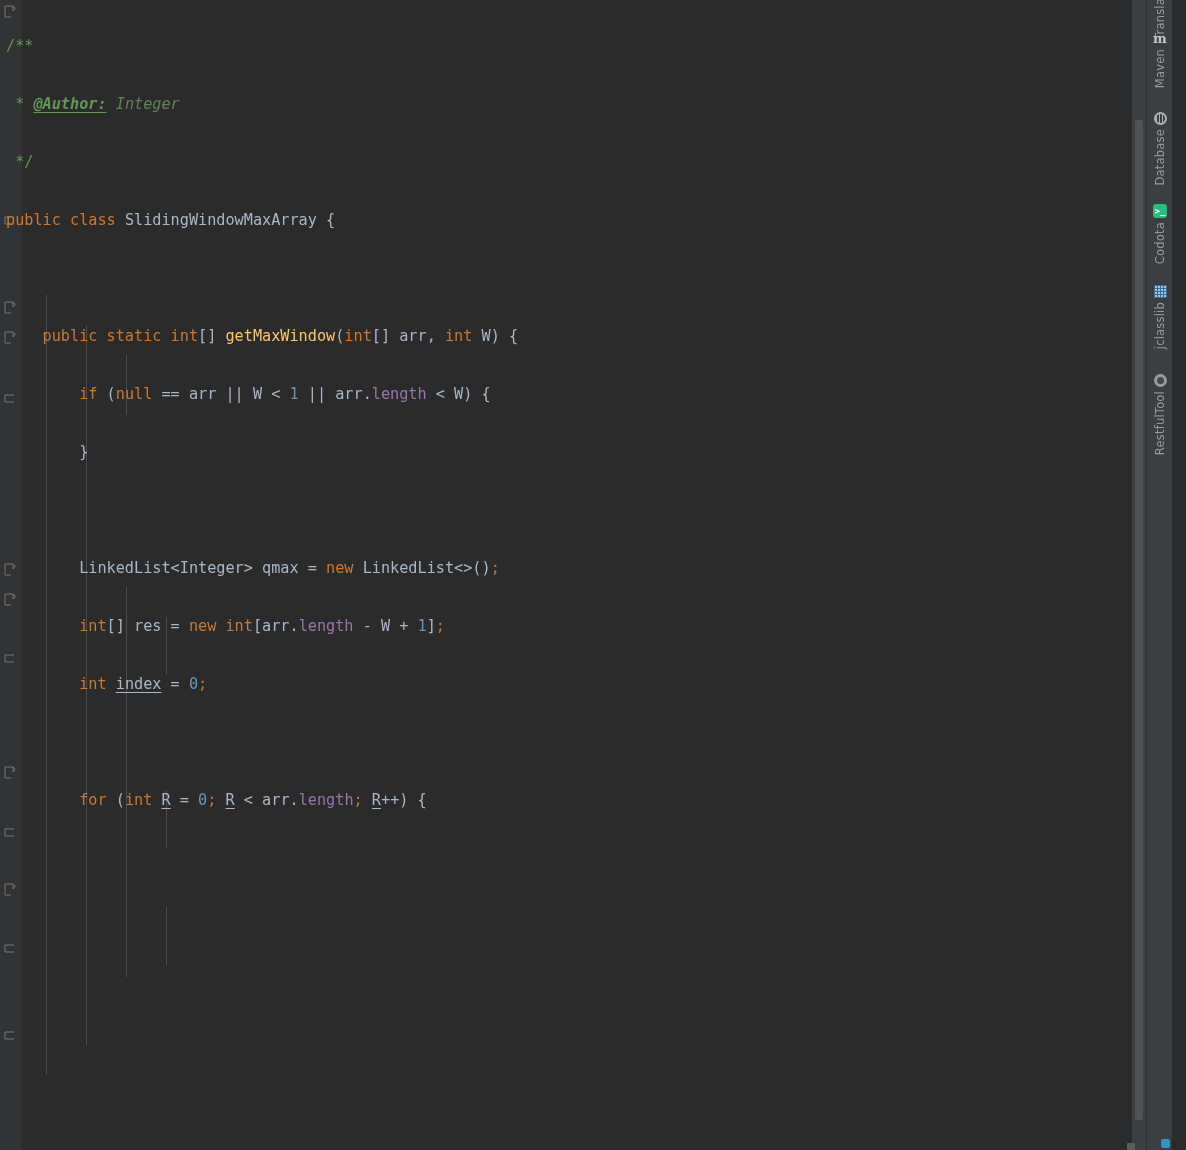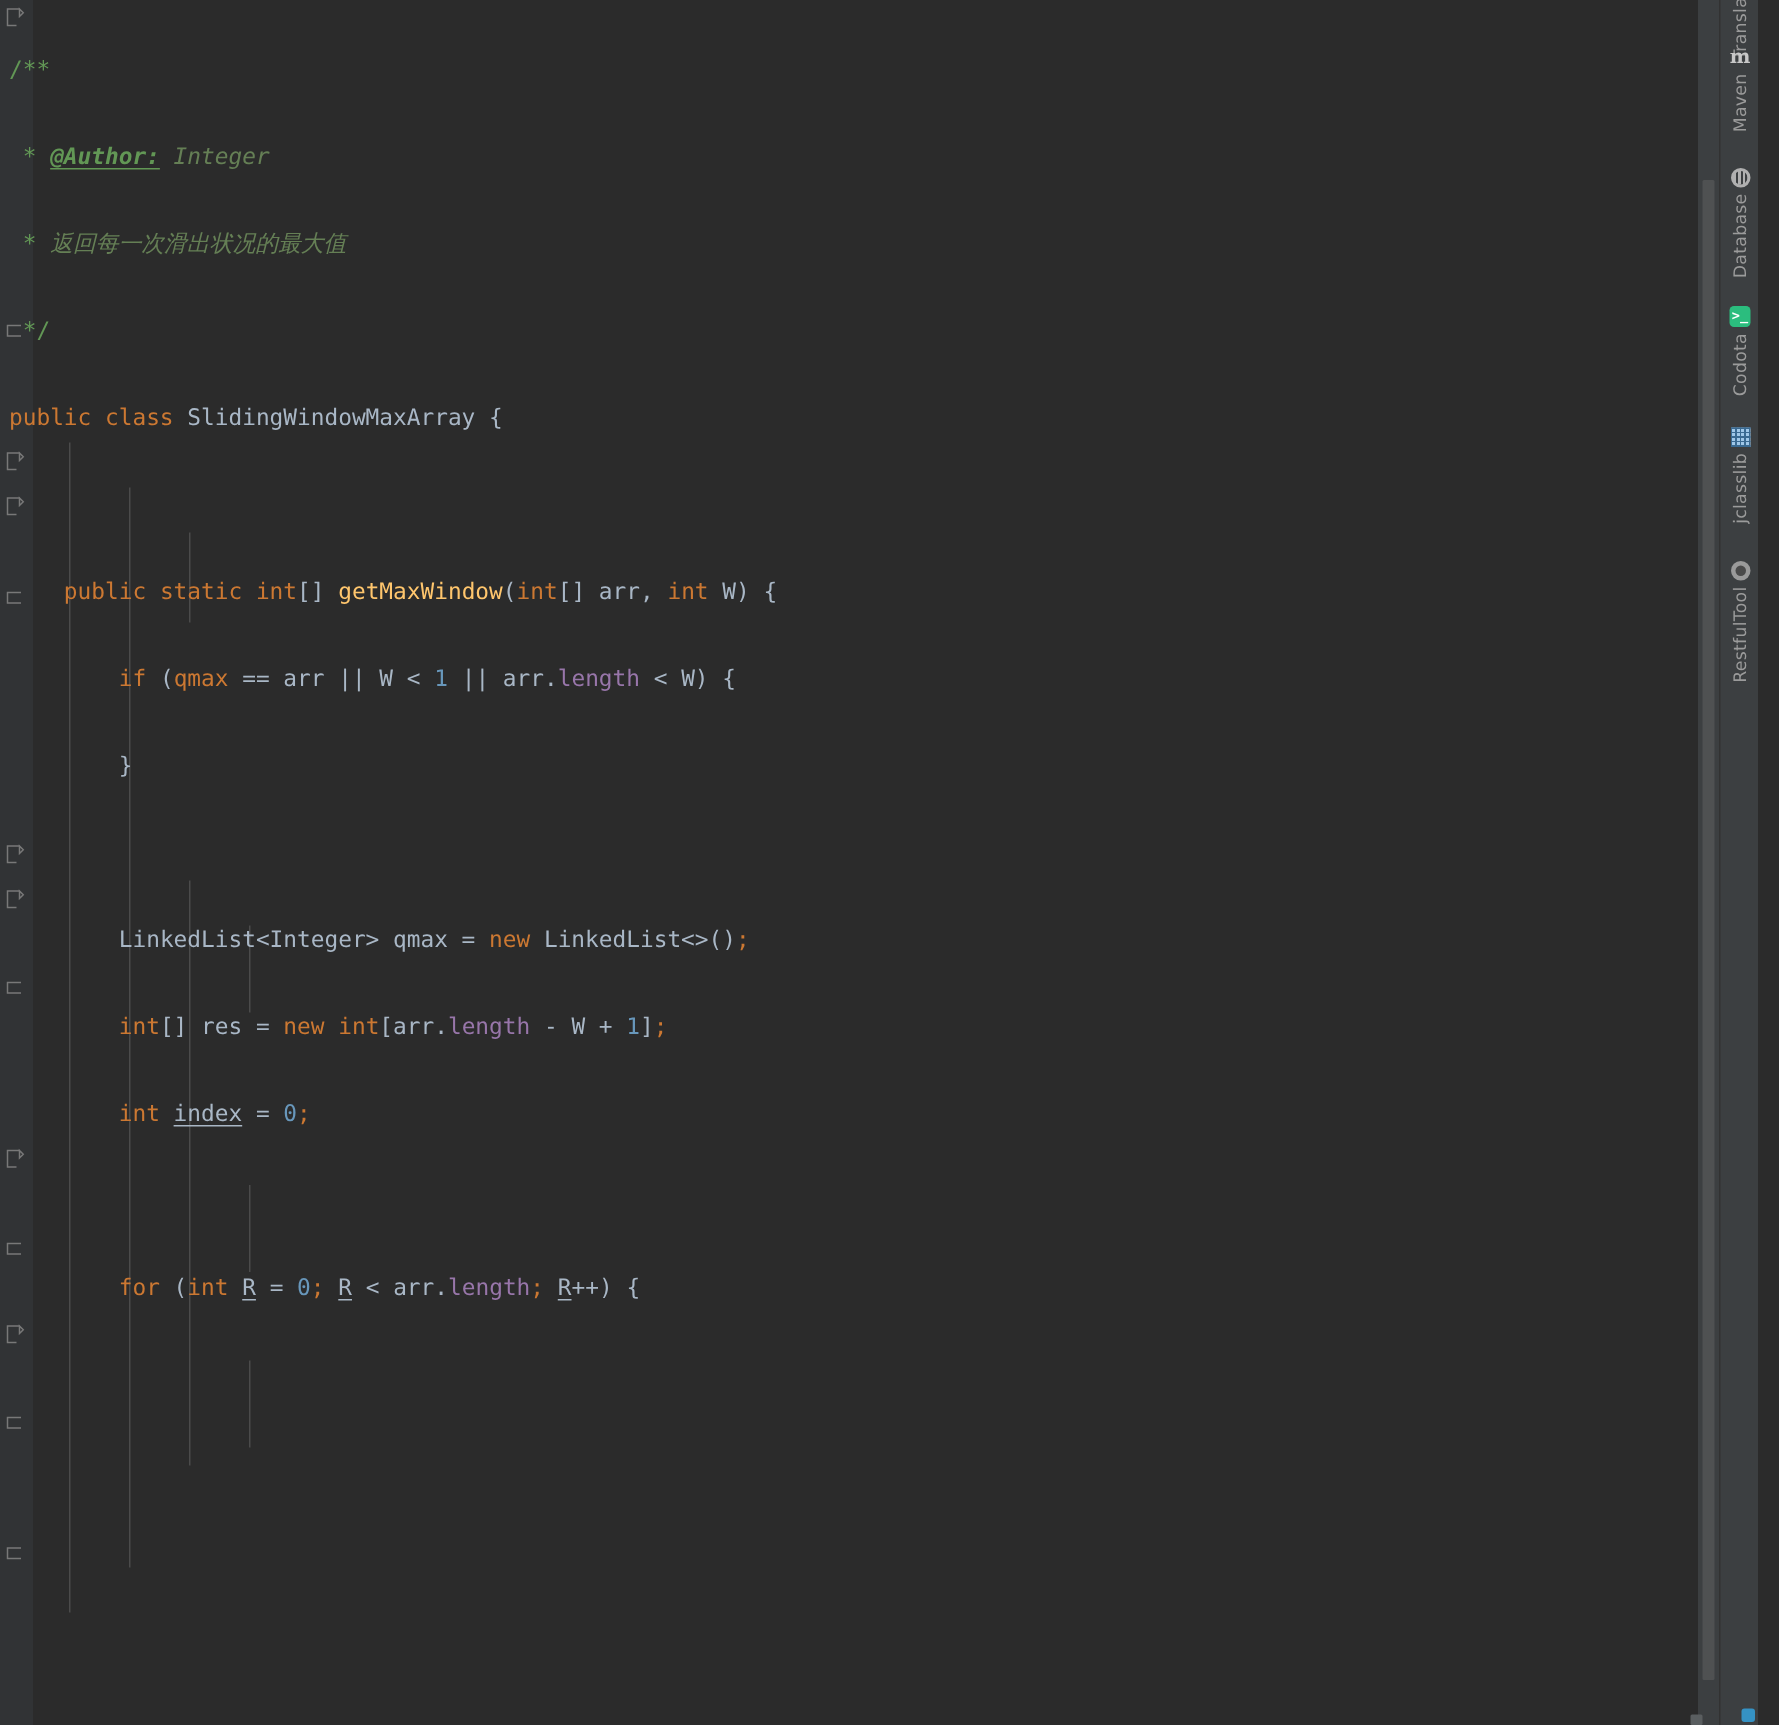--- a/index.html
+++ b/index.html
@@ -258,7 +258,6 @@
     <div class="code">
 <div class="ln"><span class="doc">/**</span></div>
 <div class="ln"><span class="doc"> * </span><span class="doctag">@Author:</span><span class="docval"> Integer</span></div>
-<div class="ln"><span class="doc"> * </span><span class="docval cjk">返回每一次滑出状况的最大值</span></div>
 <div class="ln"><span class="doc"> */</span></div>
 <div class="ln"><span class="kw">public class </span><span class="cls">SlidingWindowMaxArray </span><span class="pn">{</span></div>
 <div class="ln"> </div>

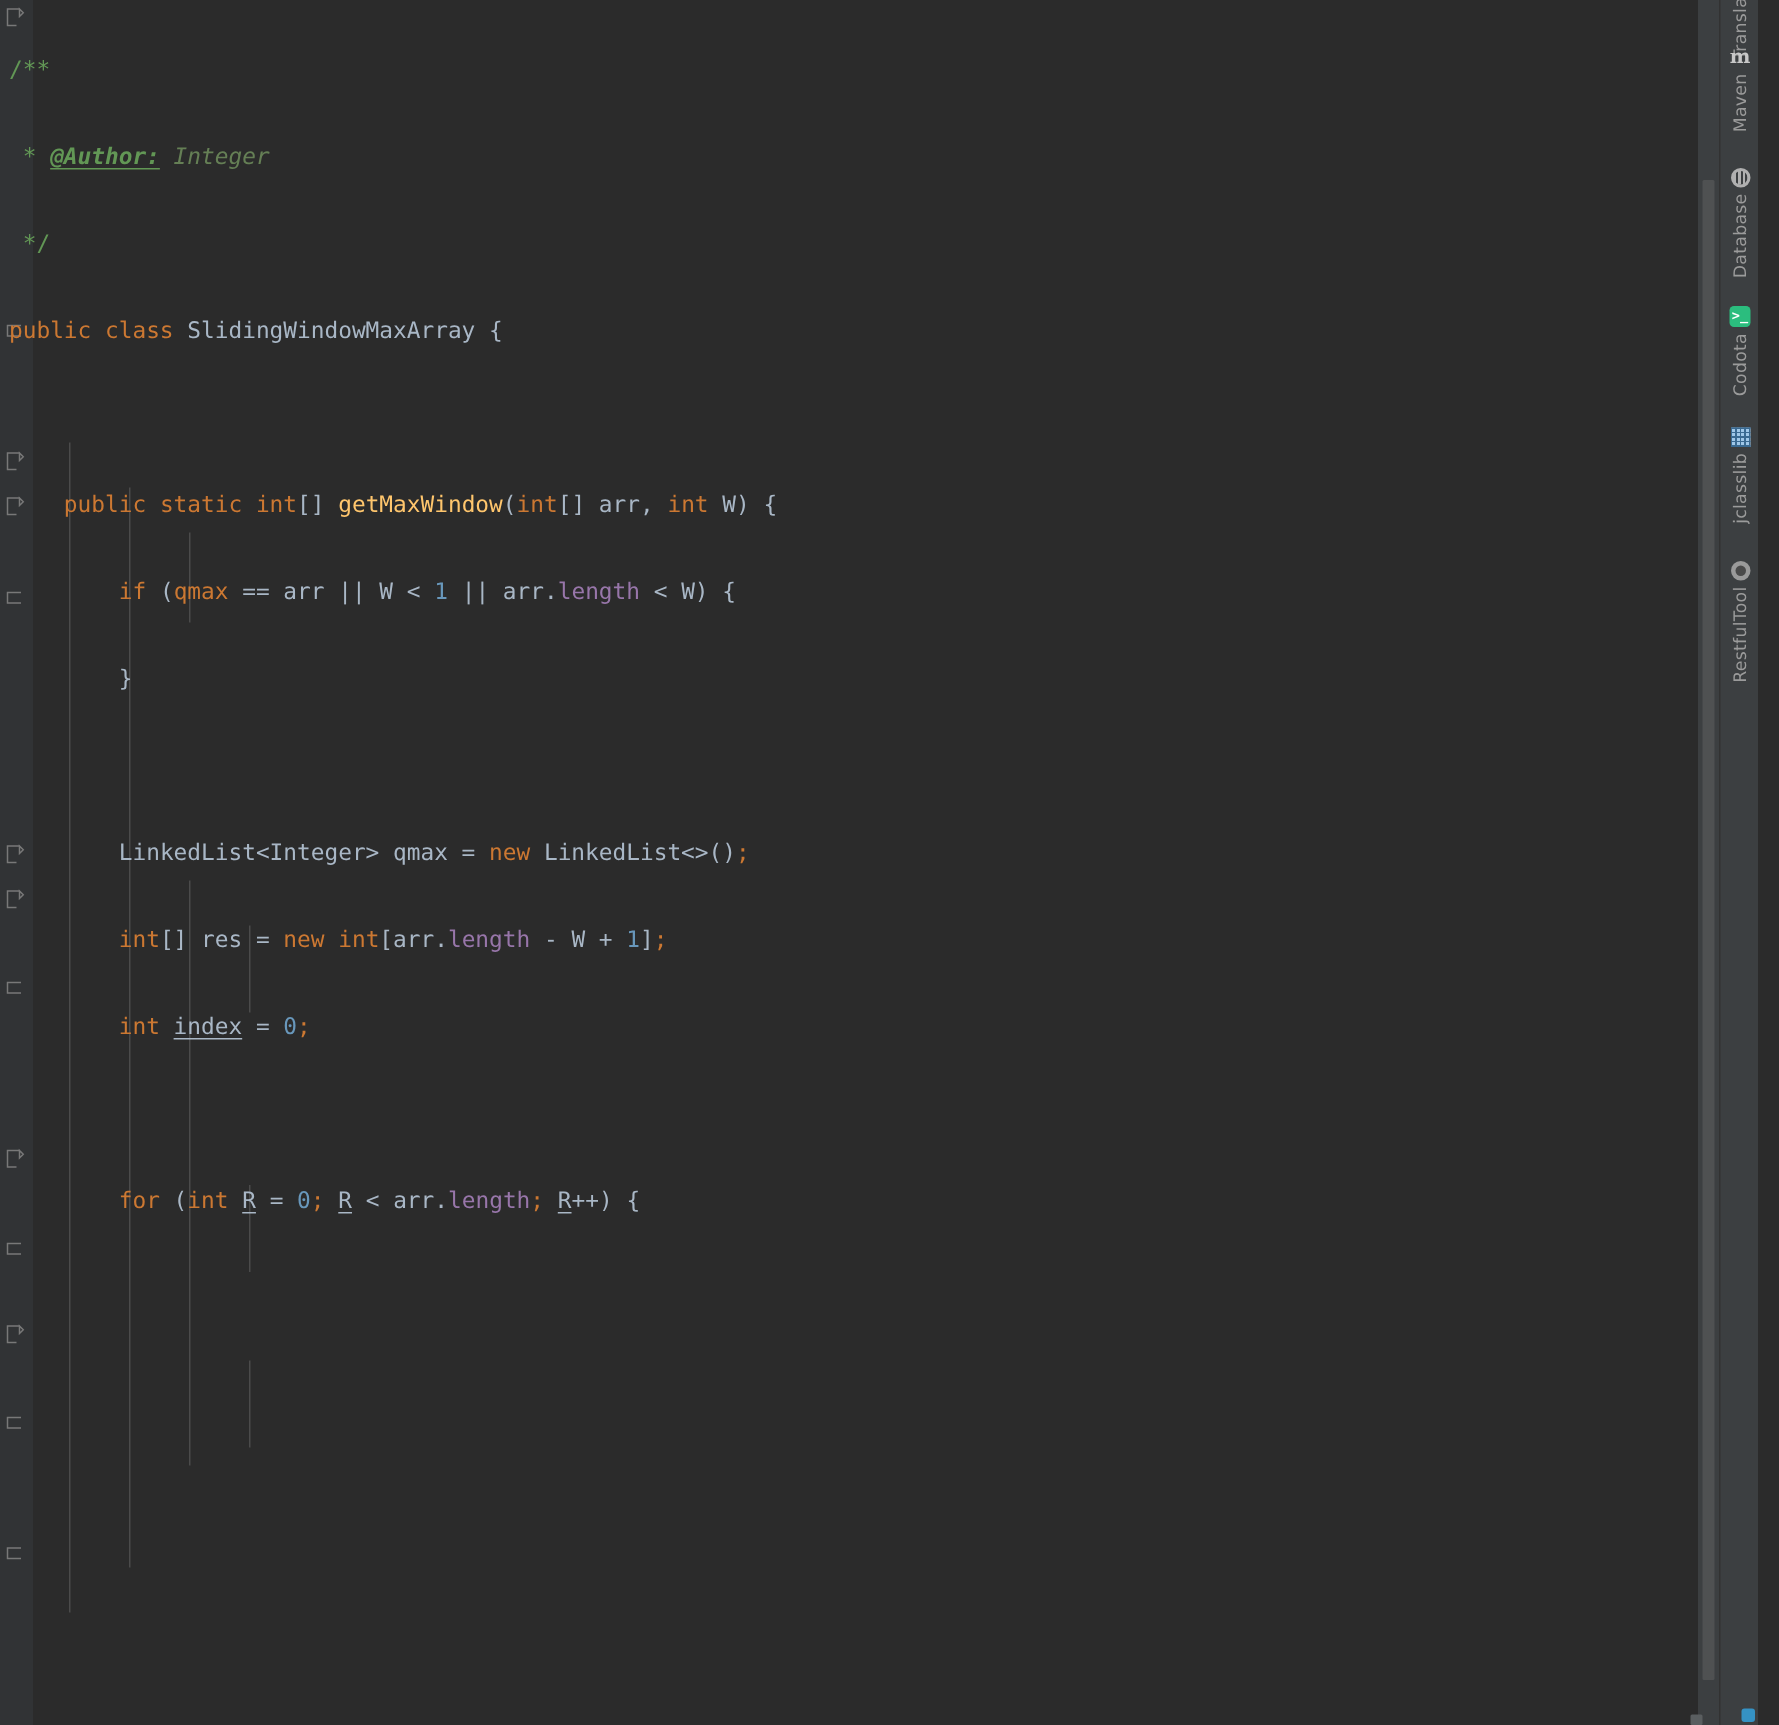--- a/index.html
+++ b/index.html
@@ -262,7 +262,7 @@
 <div class="ln"><span class="kw">public class </span><span class="cls">SlidingWindowMaxArray </span><span class="pn">{</span></div>
 <div class="ln"> </div>
 <div class="ln">    <span class="kw">public static int</span><span class="pn">[] </span><span class="mth">getMaxWindow</span><span class="pn">(</span><span class="kw">int</span><span class="pn">[] arr, </span><span class="kw">int </span><span class="pn">W) {</span></div>
-<div class="ln">        <span class="kw">if </span><span class="pn">(</span><span class="kw">qmax </span><span class="pn">== arr || W &lt; </span><span class="num">1 </span><span class="pn">|| arr.</span><span class="fld">length </span><span class="pn">&lt; W) {</span></div>
+<div class="ln">        <span class="kw">if </span><span class="pn">(</span><span class="kw">null </span><span class="pn">== arr || W &lt; </span><span class="num">1 </span><span class="pn">|| arr.</span><span class="fld">length </span><span class="pn">&lt; W) {</span></div>
 <div class="ln">        <span class="pn">}</span></div>
 <div class="ln"> </div>
 <div class="ln">        <span class="pn">LinkedList&lt;Integer&gt; qmax = </span><span class="kw">new </span><span class="pn">LinkedList&lt;&gt;()</span><span class="sem">;</span></div>

